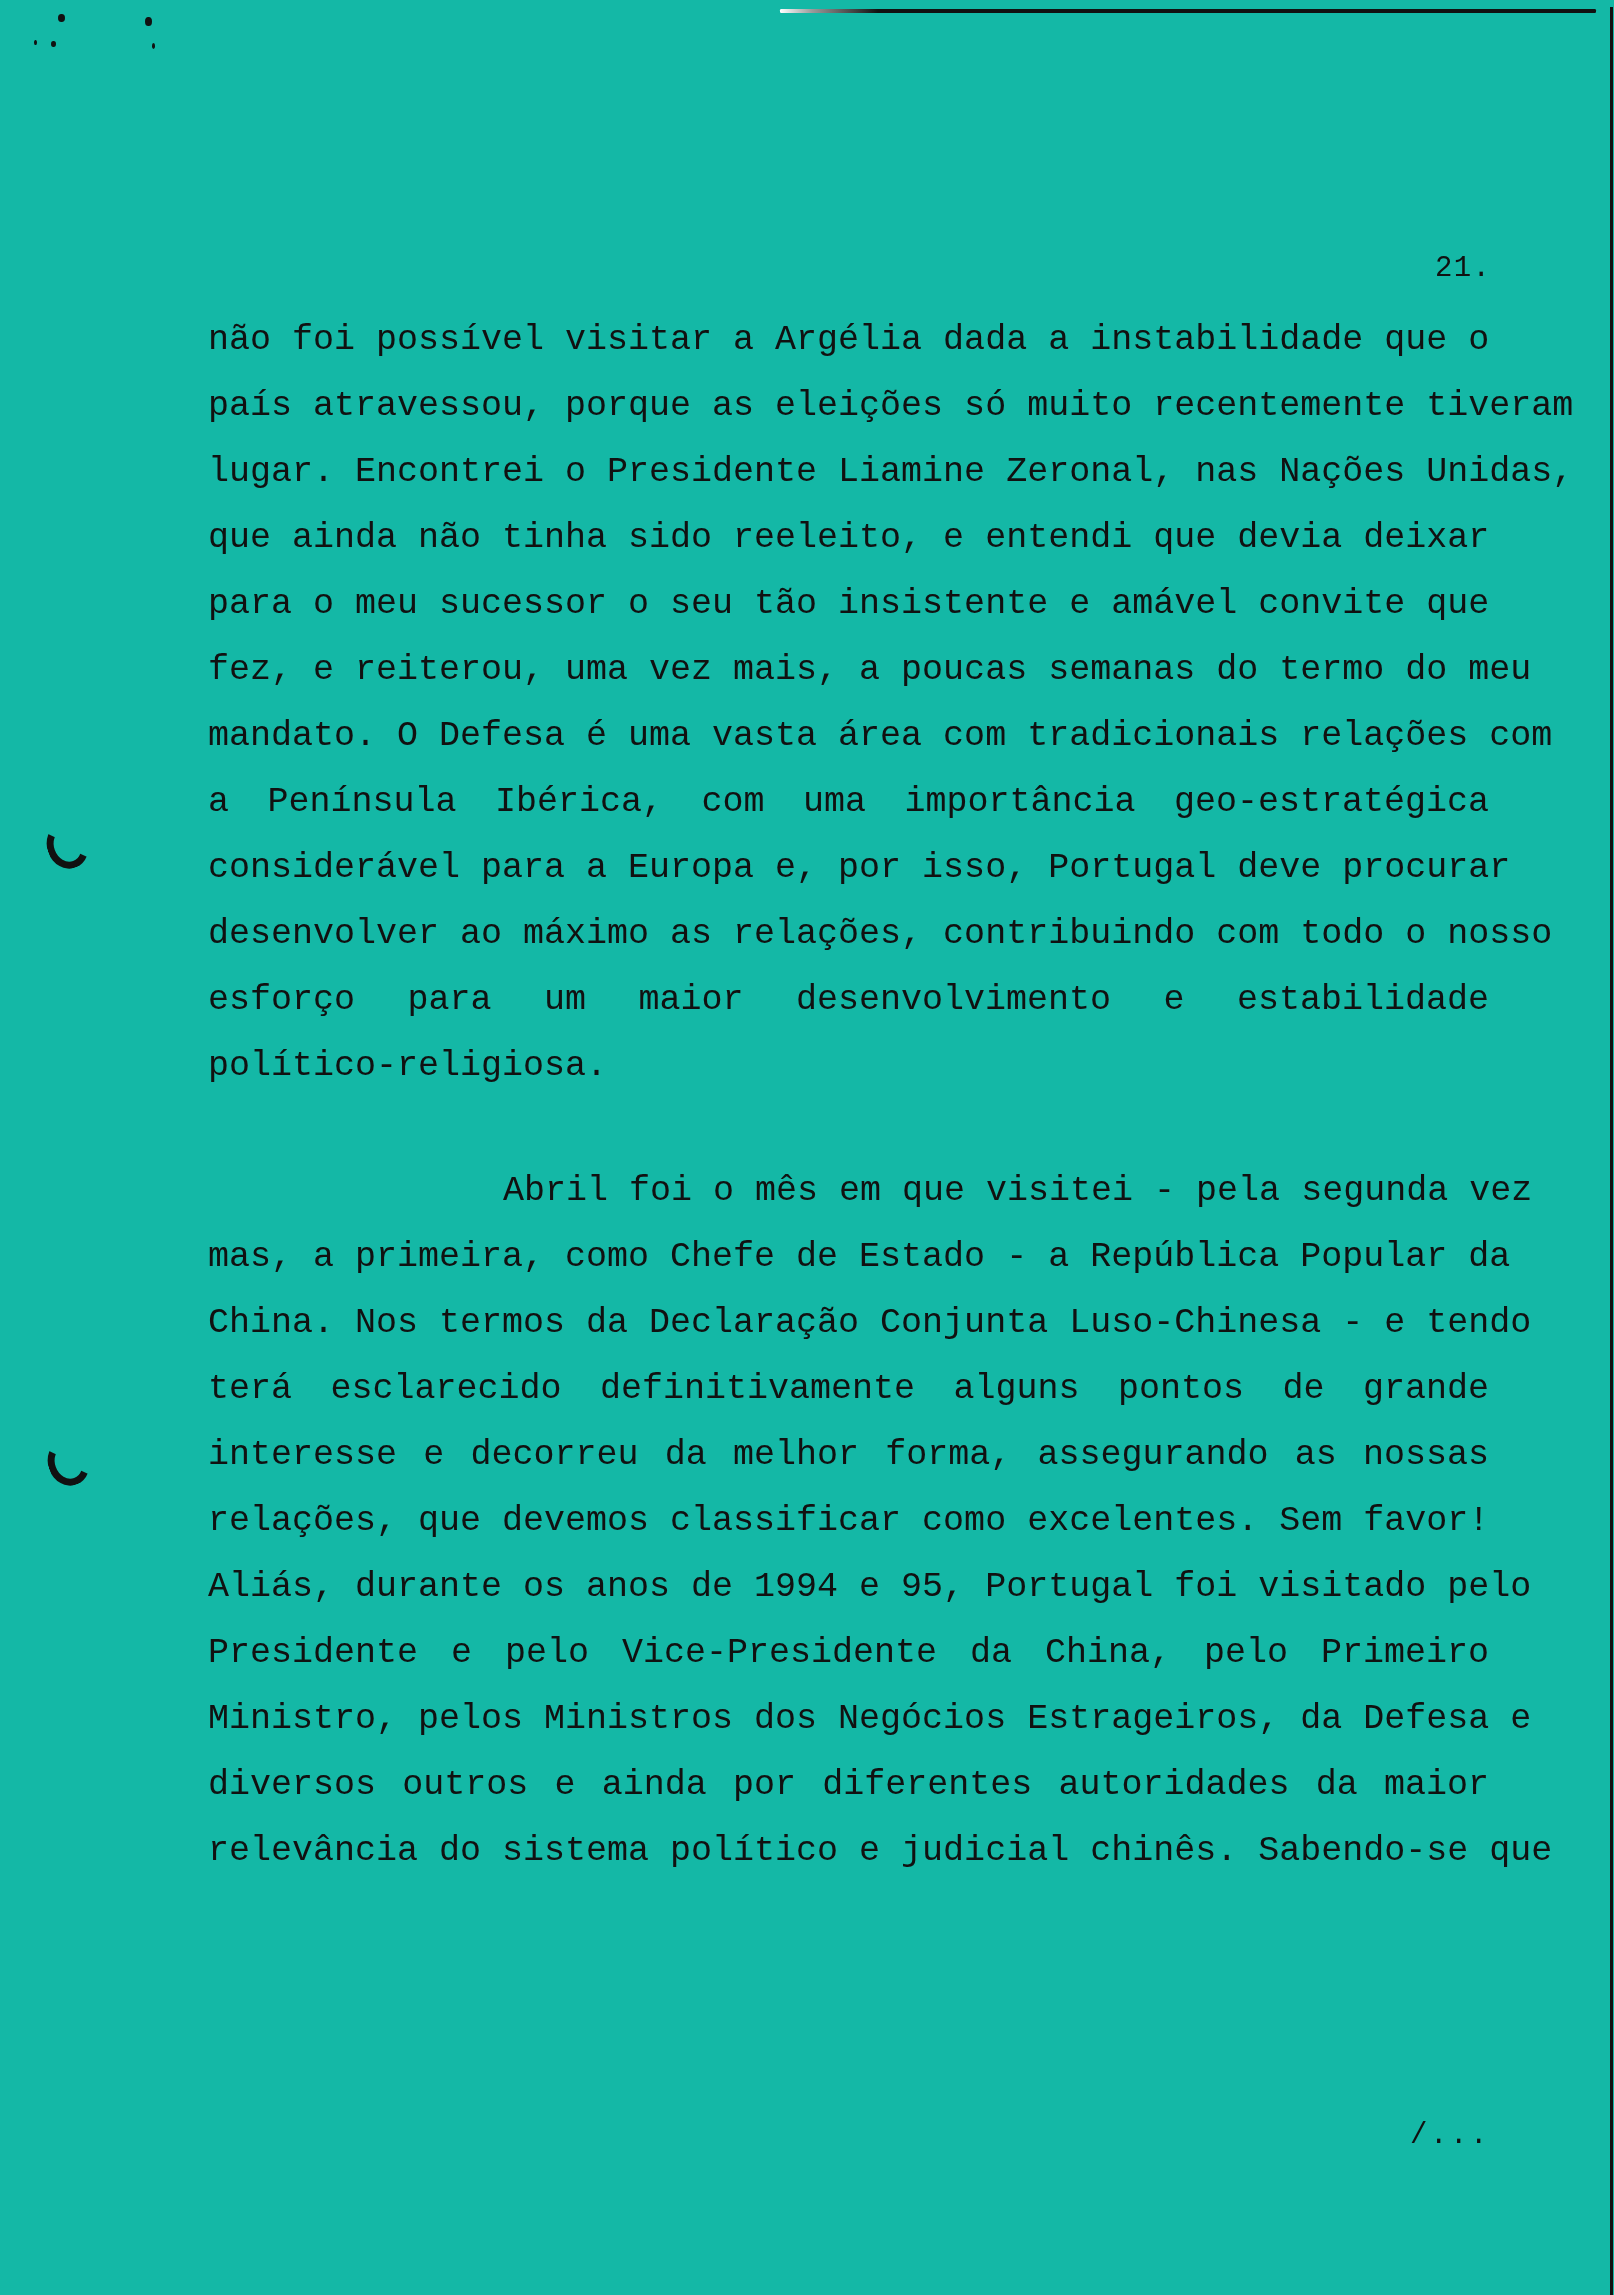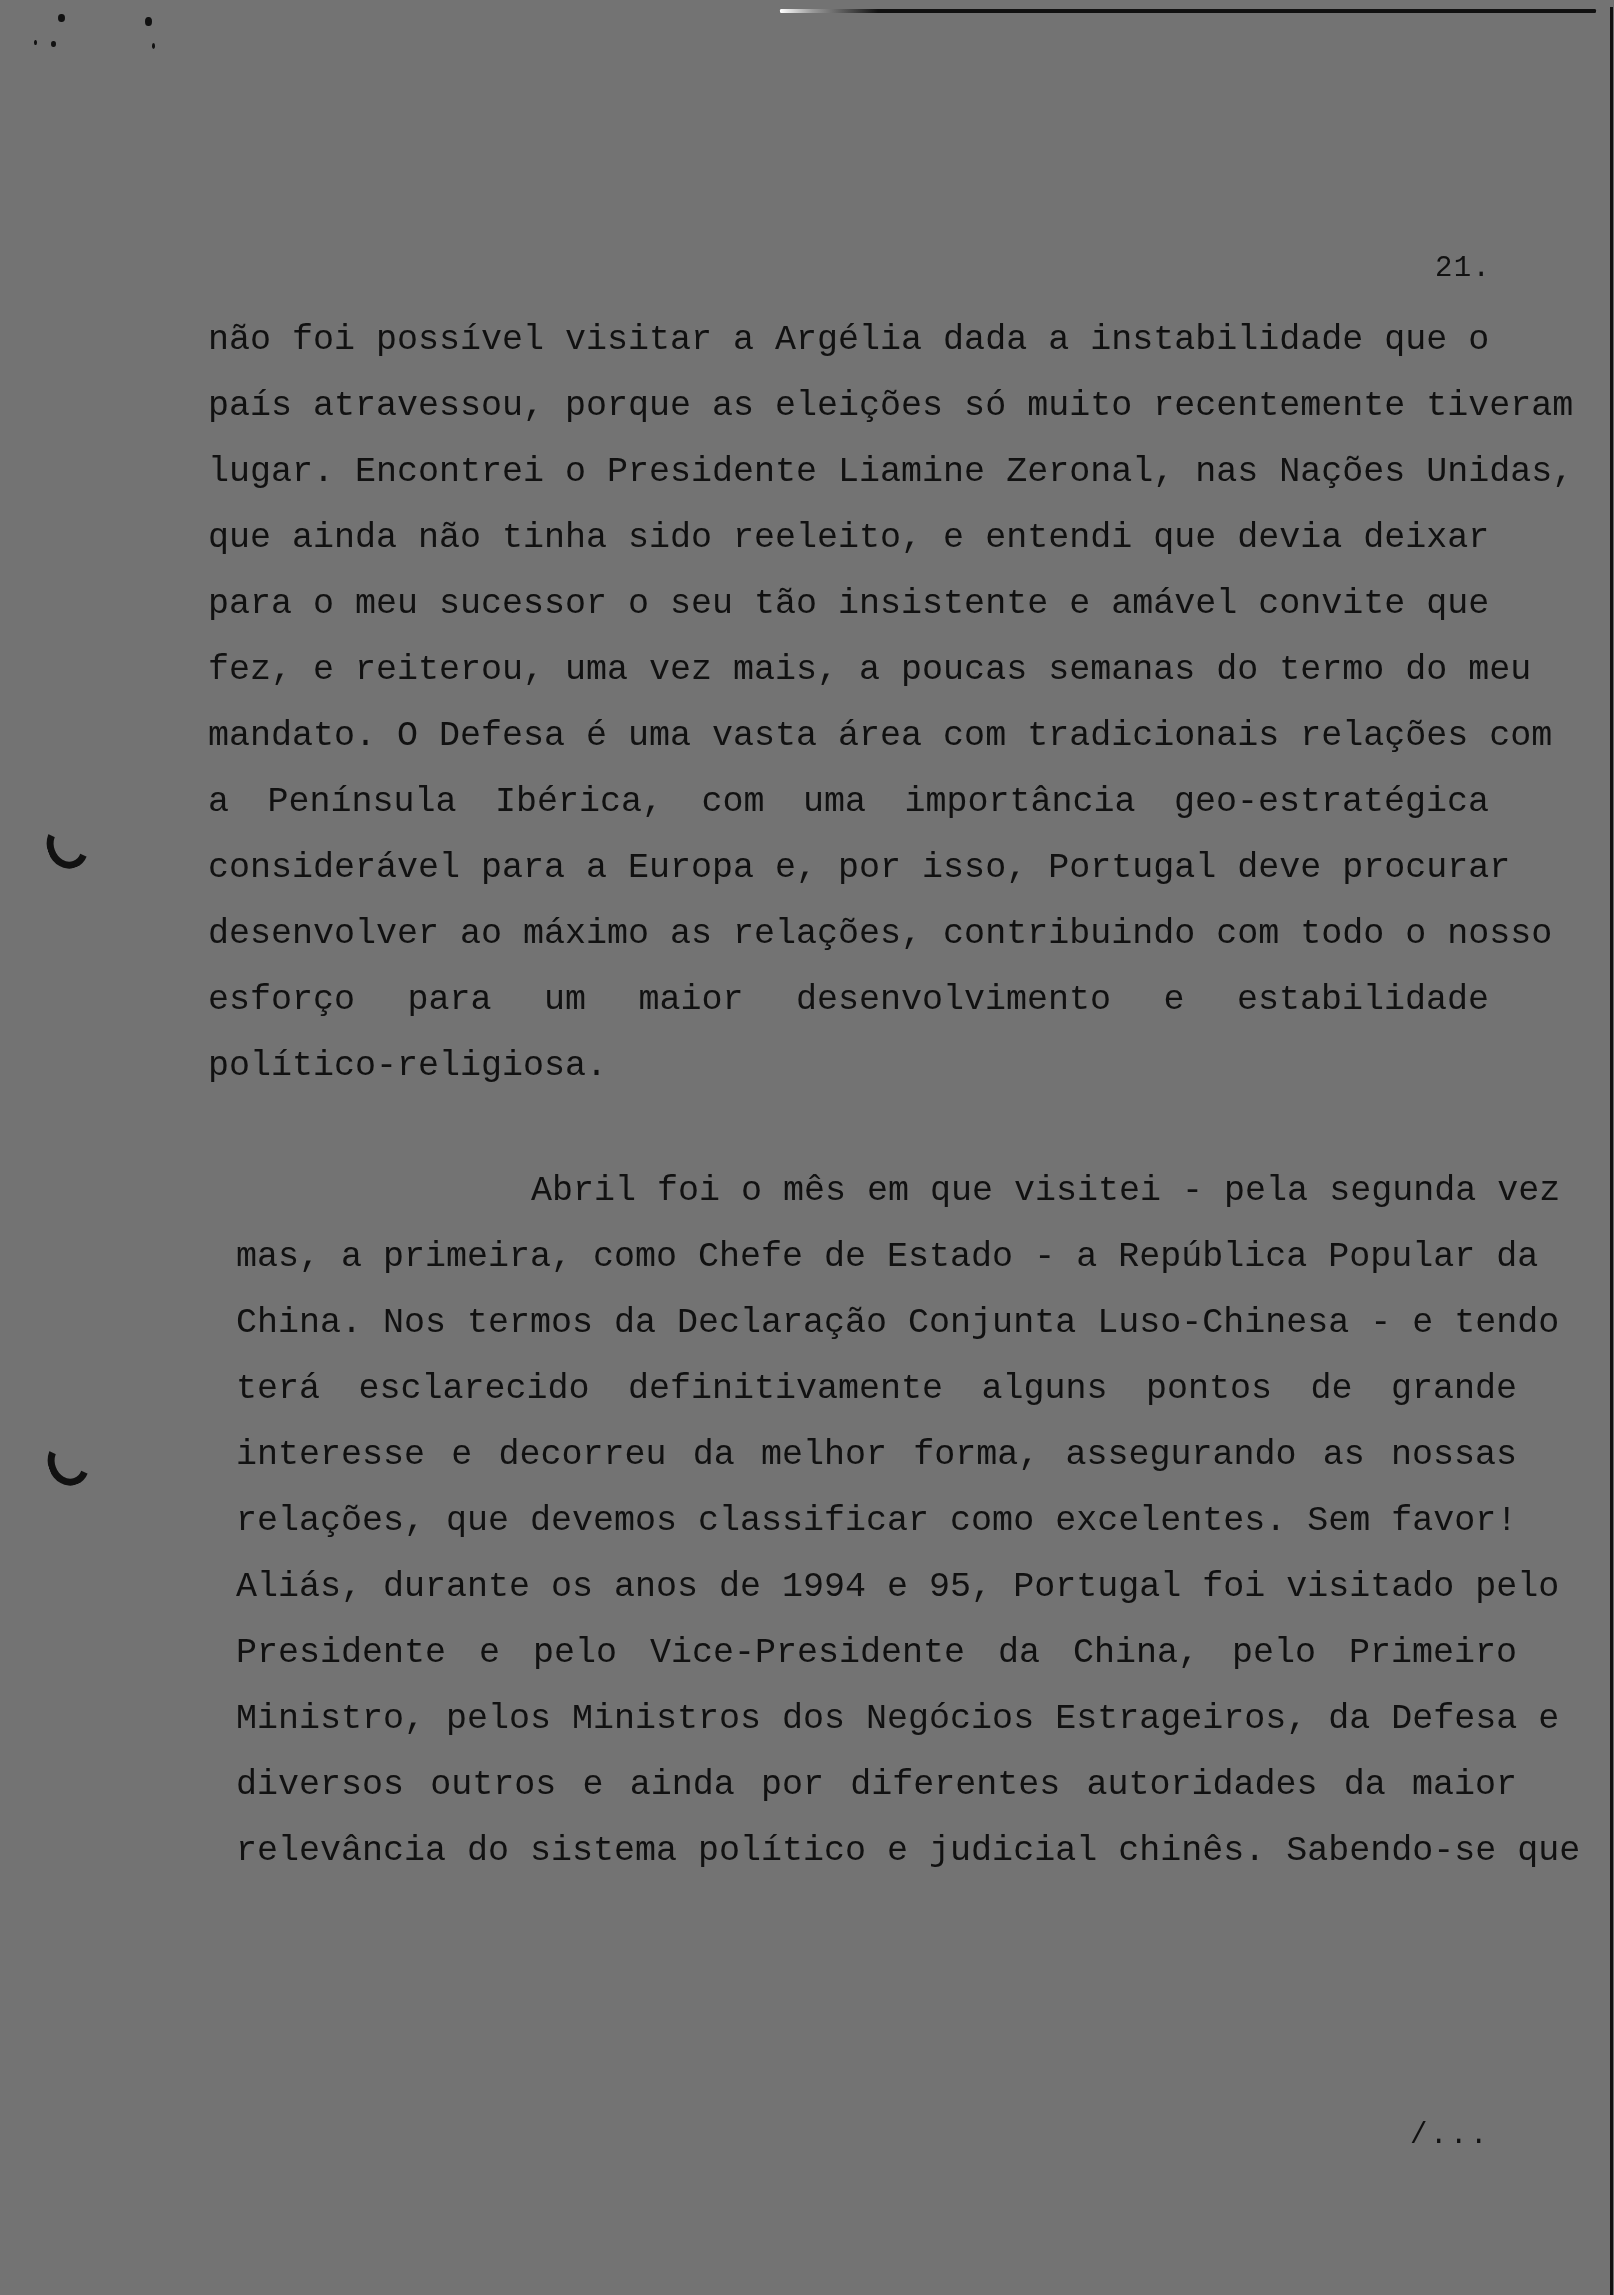--- a/index.html
+++ b/index.html
@@ -19,7 +19,7 @@
       position: absolute;
       left: 0; top: 0;
       width: 1614px; height: 2295px;
-      background: #737373;
+      background: #14b8a6;
     }
     
     .top-rule {

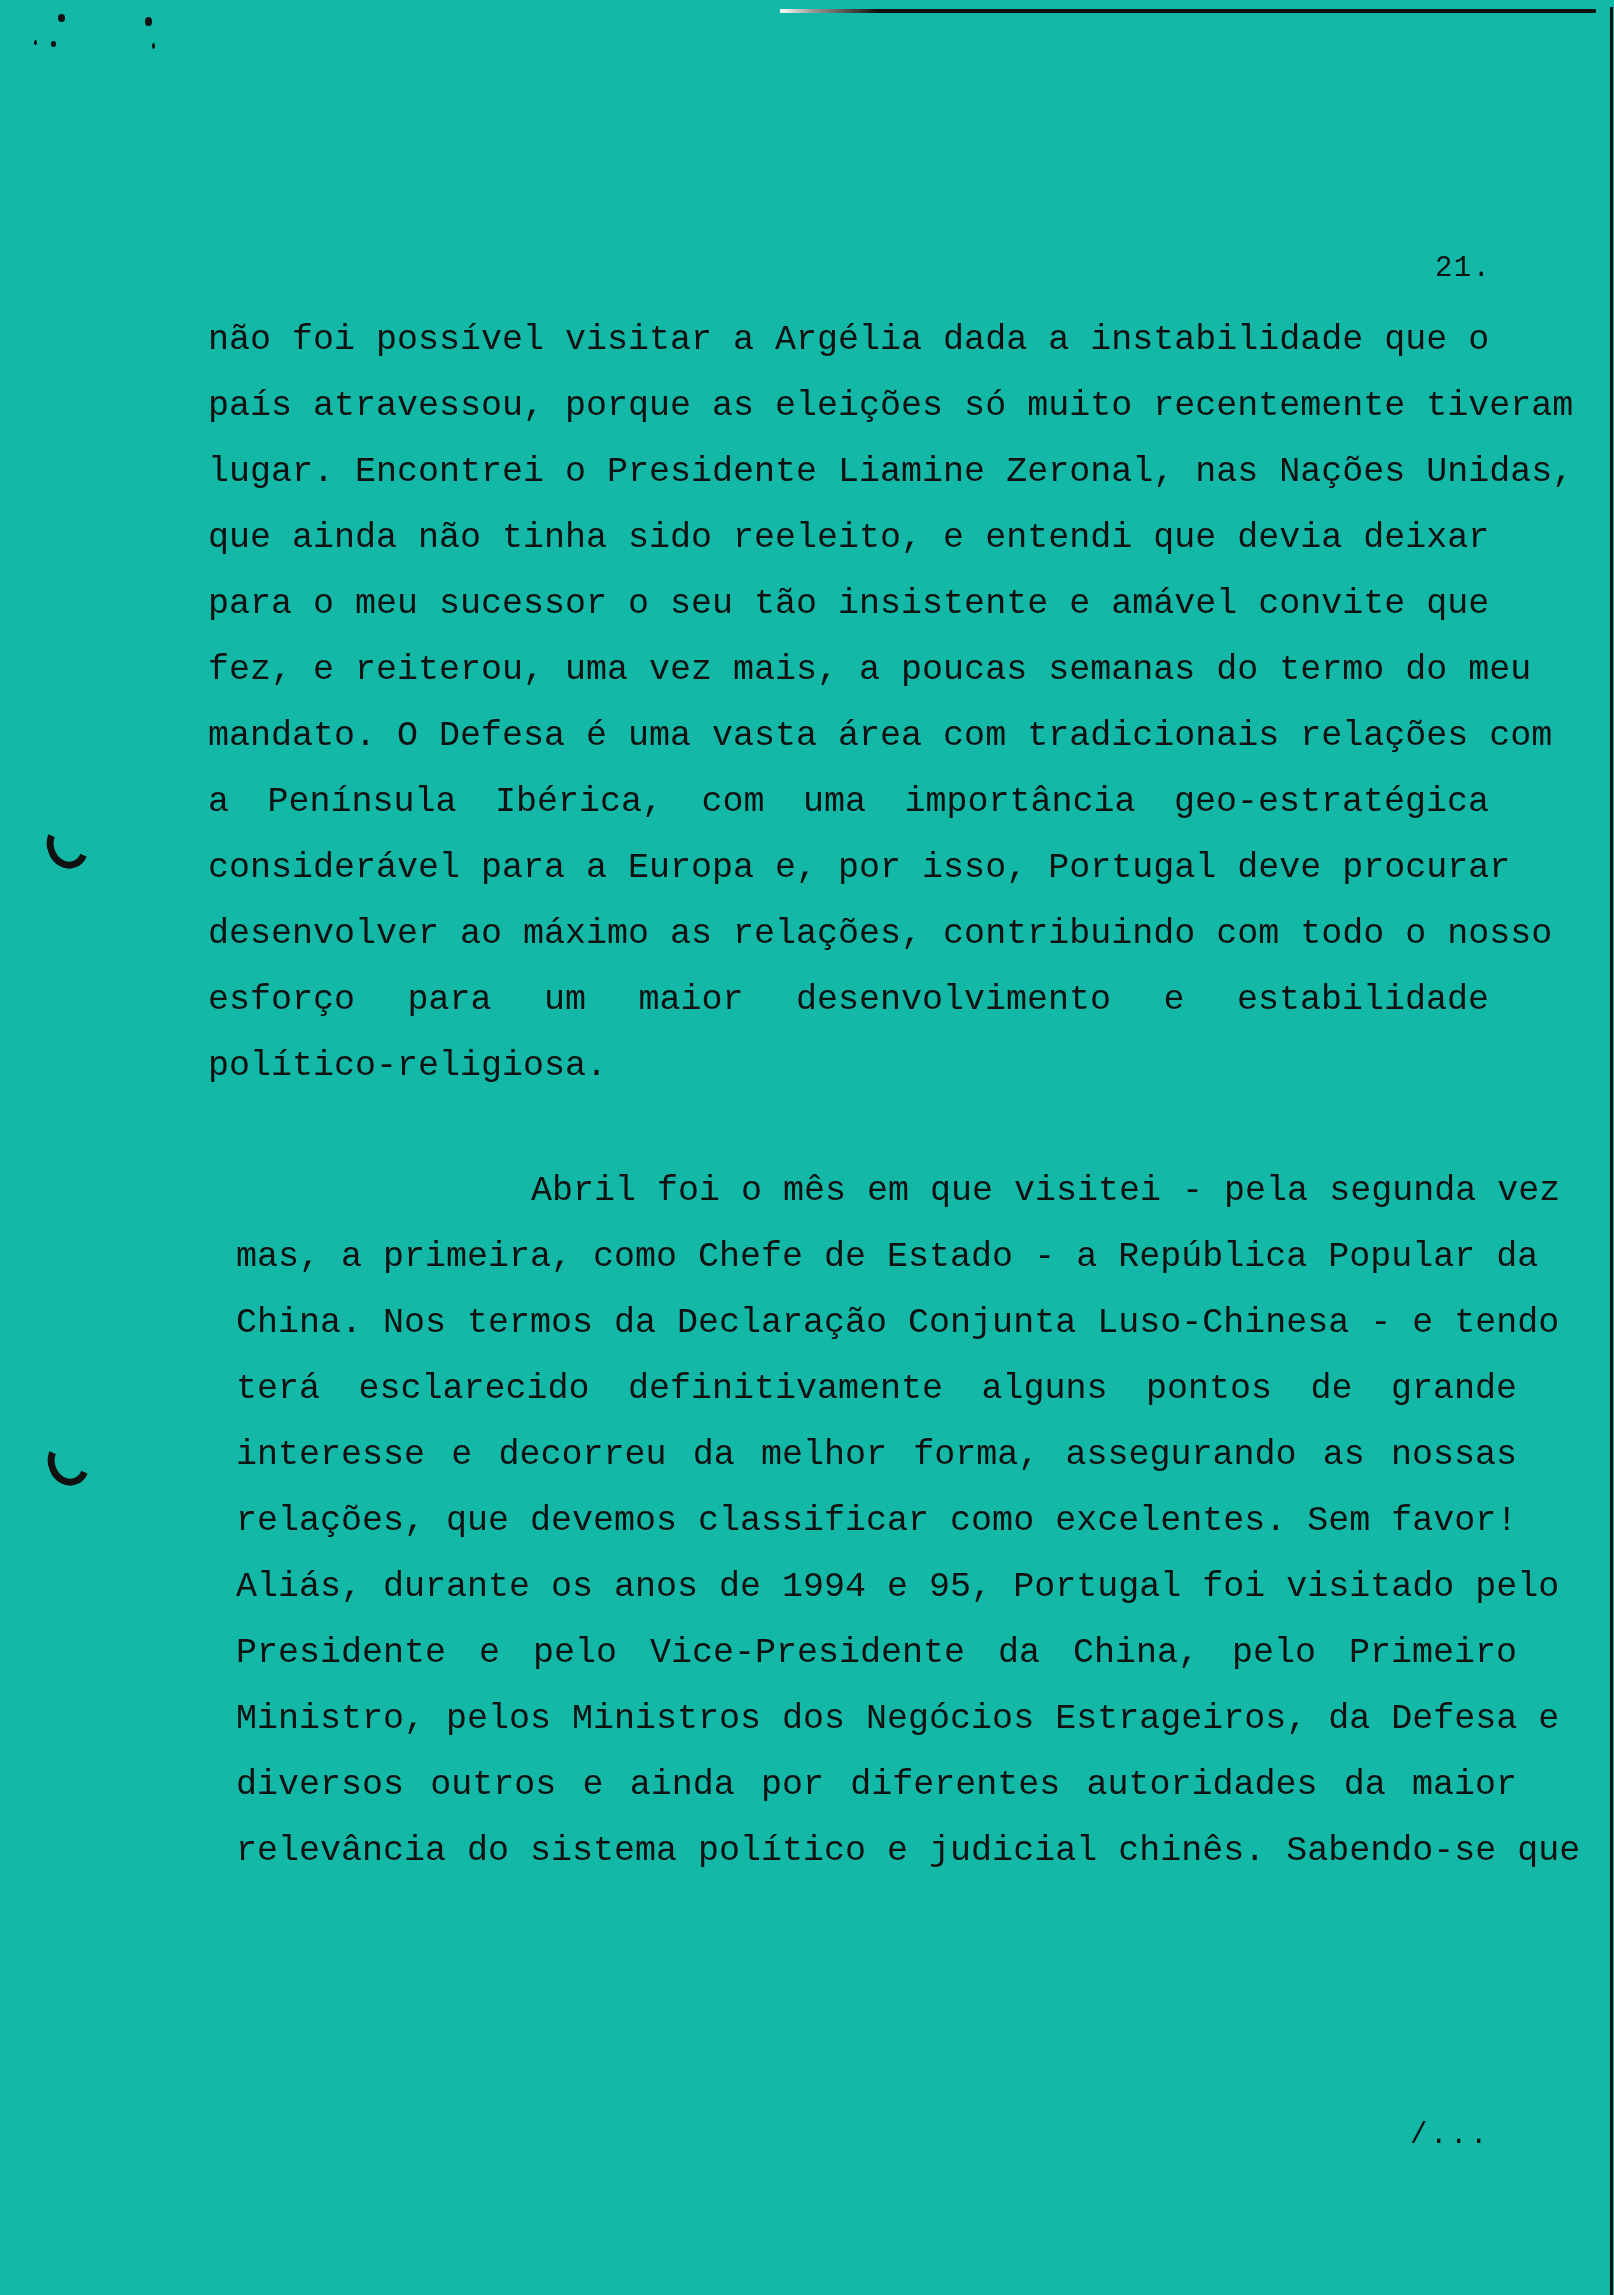--- a/index.html
+++ b/index.html
@@ -88,7 +88,7 @@
       letter-spacing: 2.6px;
     }
     #para1 { top: 307px; }
-    #para2 { top: 1158px; margin-left: 28px; }
+    #para2 { top: 1158px; }
   </style>
 </head>
 <body>

